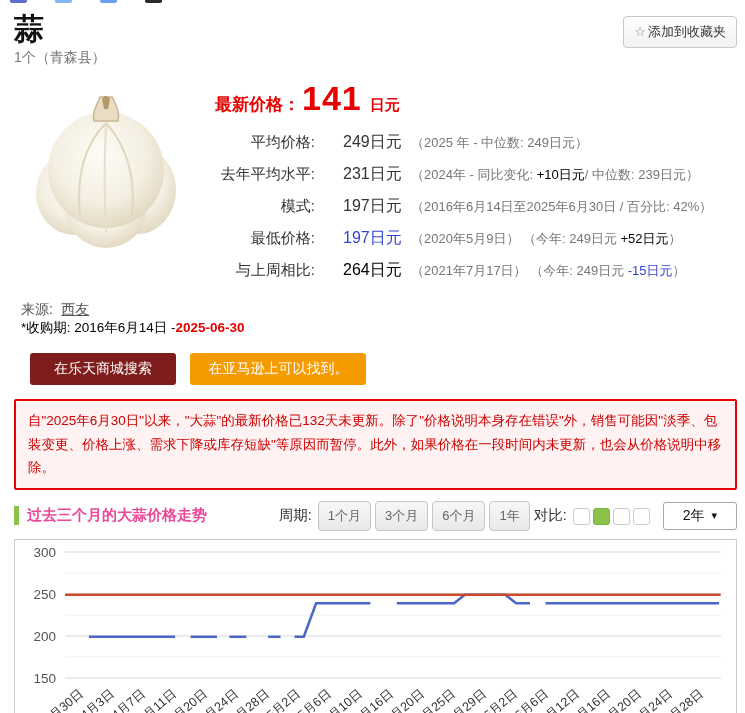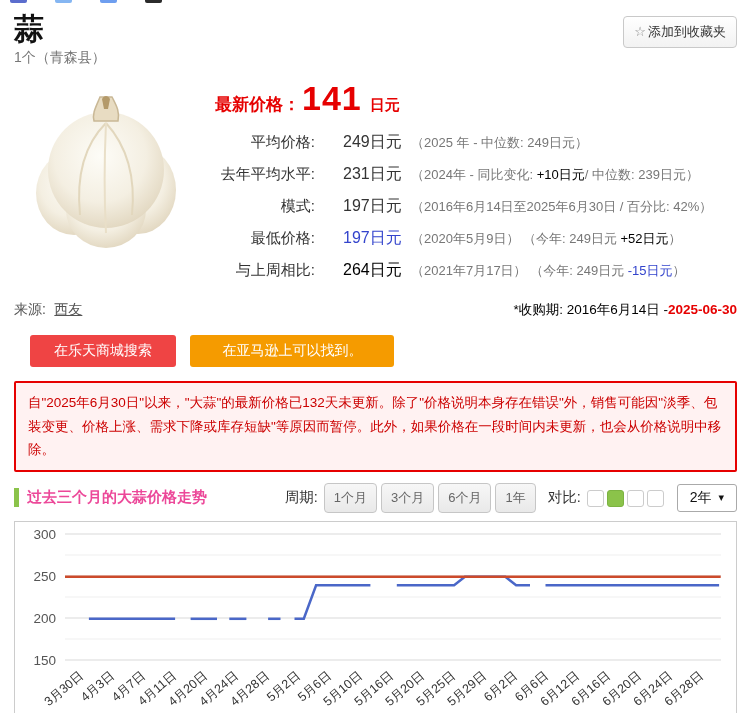--- a/index.html
+++ b/index.html
@@ -37,7 +37,7 @@
   .c-blue { color:#3344cc; } .c-gray { color:#777; } .c-dark { color:#333; }
 
   
-  .source-row { display:flex; justify-content:space-between; align-items:baseline; margin-top:14px; }
+  .source-row { display:flex; justify-content:space-between; align-items:baseline; margin-top:14px;flex-direction:column; }
   .source-label { font-size:14px; color:#555; }
   .source-link { font-size:14px; color:#555; text-decoration:underline; cursor:pointer; margin-left:4px; }
   .period-note { font-size:13.5px; }

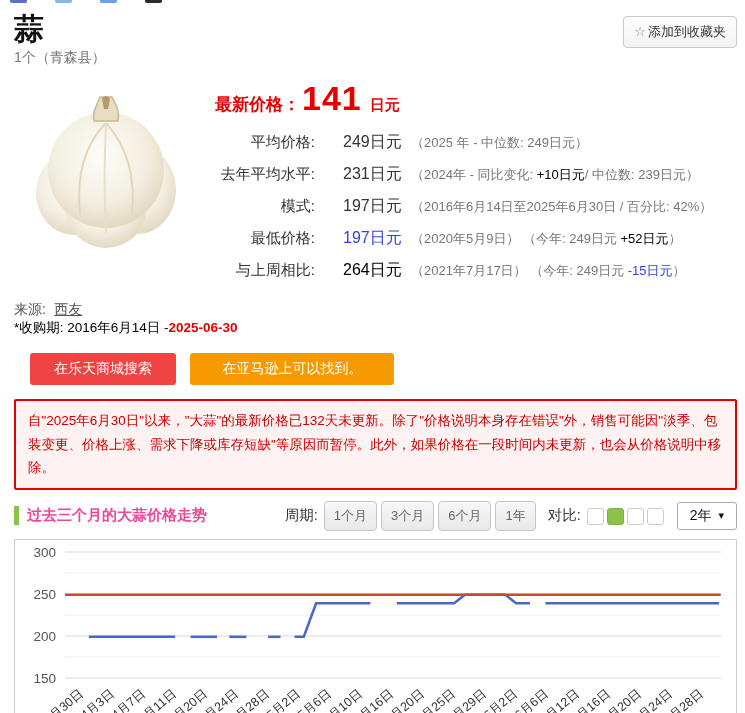--- a/index.html
+++ b/index.html
@@ -40,7 +40,7 @@
   .source-row { display:flex; justify-content:space-between; align-items:baseline; margin-top:14px;flex-direction:column; }
   .source-label { font-size:14px; color:#555; }
   .source-link { font-size:14px; color:#555; text-decoration:underline; cursor:pointer; margin-left:4px; }
-  .period-note { font-size:13.5px; }
+  .period-note { font-size:13.5px;margin-left:7px; }
   .period-note .c-redbold { font-size:13.5px; }
 
   

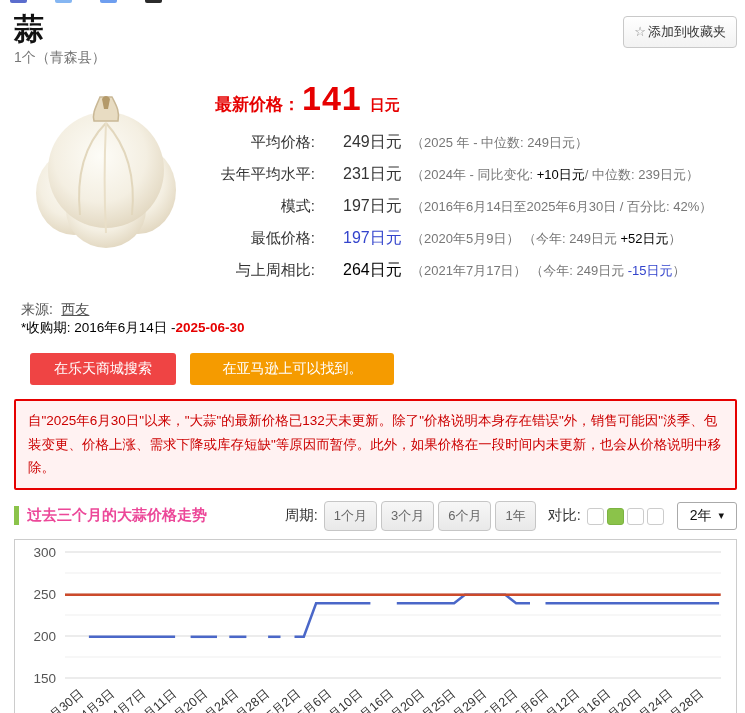--- a/index.html
+++ b/index.html
@@ -47,7 +47,7 @@
   .shop-row { margin-top:16px; padding-left:16px; }
   .shop-btn { display:inline-block; border:none; border-radius:3px; color:#fff; font-size:14px;
     padding:7px 32px; cursor:pointer; font-family:inherit; }
-  .shop-btn.rakuten { background:#ef4444; padding:7px 24px; }
+  .shop-btn.rakuten { background:#7f1d1d; padding:7px 24px; }
   .shop-btn.amazon { background:#f59b00; margin-left:10px; }
 
   

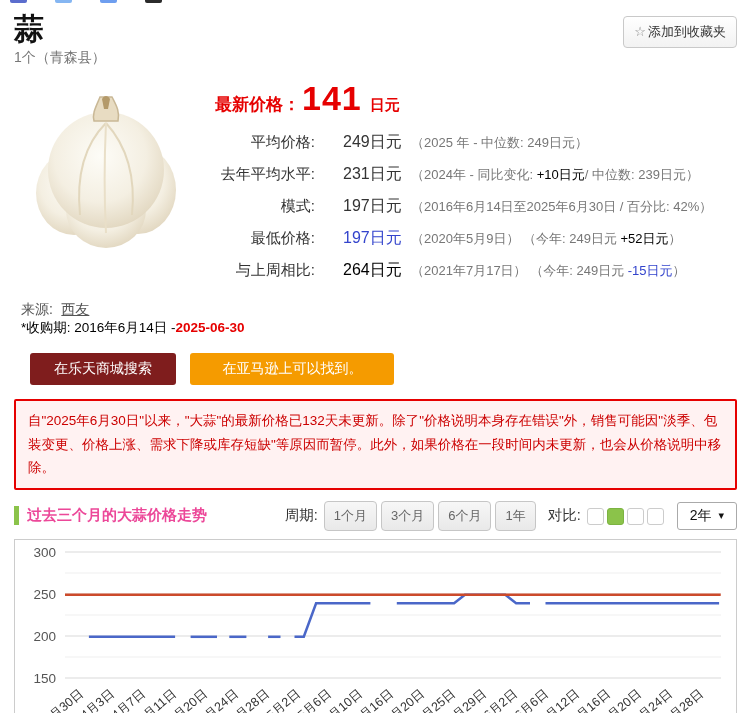--- a/index.html
+++ b/index.html
@@ -46,7 +46,7 @@
   
   .shop-row { margin-top:16px; padding-left:16px; }
   .shop-btn { display:inline-block; border:none; border-radius:3px; color:#fff; font-size:14px;
-    padding:7px 32px; cursor:pointer; font-family:inherit; }
+    padding:7px 18px; cursor:pointer; font-family:inherit; }
   .shop-btn.rakuten { background:#7f1d1d; padding:7px 24px; }
   .shop-btn.amazon { background:#f59b00; margin-left:10px; }
 

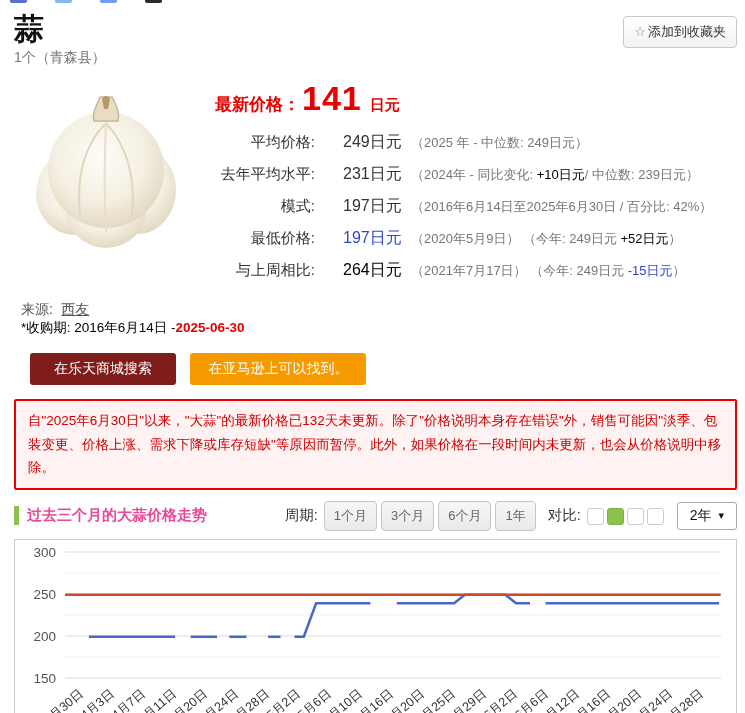--- a/index.html
+++ b/index.html
@@ -61,7 +61,7 @@
   .ctrl-label { font-size:14.5px; color:#333; margin-right:6px; }
   .period-btn { background:linear-gradient(#f7f7f7,#e9e9e9); border:1px solid #c6c6c6; border-radius:4px;
     color:#666; font-size:13px; padding:5px 9px; margin-right:4px; cursor:pointer; font-family:inherit; }
-  .compare-label { margin-left:8px; }
+  .compare-label { margin-left:0; }
   .cmp-box { display:inline-block; width:17px; height:17px; border:1px solid #ccc; border-radius:3px;
     background:#fff; margin-right:3px; vertical-align:middle; cursor:pointer; }
   .cmp-box.on { background:#8bc34a; border-color:#7cb342; }

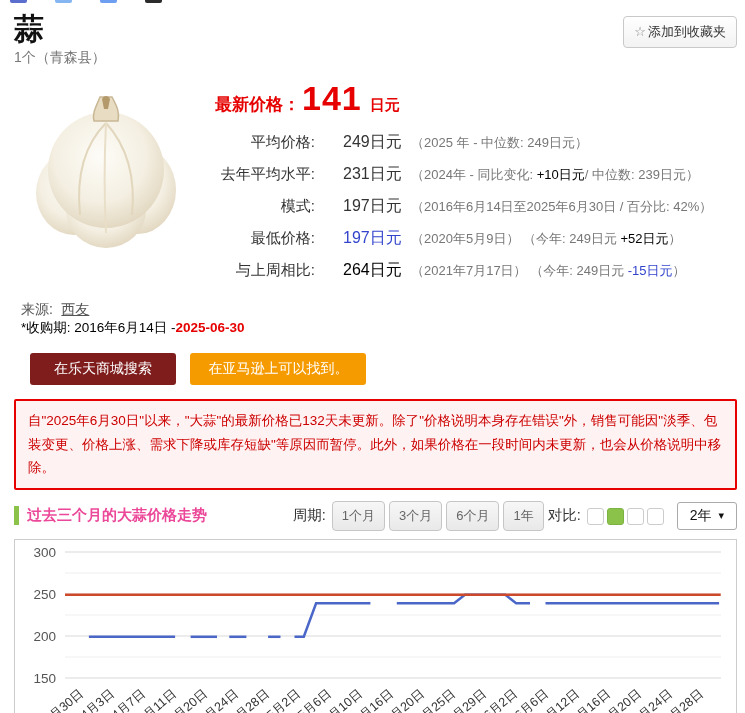--- a/index.html
+++ b/index.html
@@ -66,7 +66,7 @@
     background:#fff; margin-right:3px; vertical-align:middle; cursor:pointer; }
   .cmp-box.on { background:#8bc34a; border-color:#7cb342; }
   .range-select { margin-left:10px; border:1px solid #aaa; border-radius:3px; background:#fff;
-    font-size:14px; color:#111; padding:4px 12px; cursor:pointer; display:inline-flex; align-items:center; }
+    font-size:14px; color:#111; padding:4px 19px; cursor:pointer; display:inline-flex; align-items:center; }
   .range-select .chev { font-size:11px; margin-left:7px; color:#111; }
 
   

